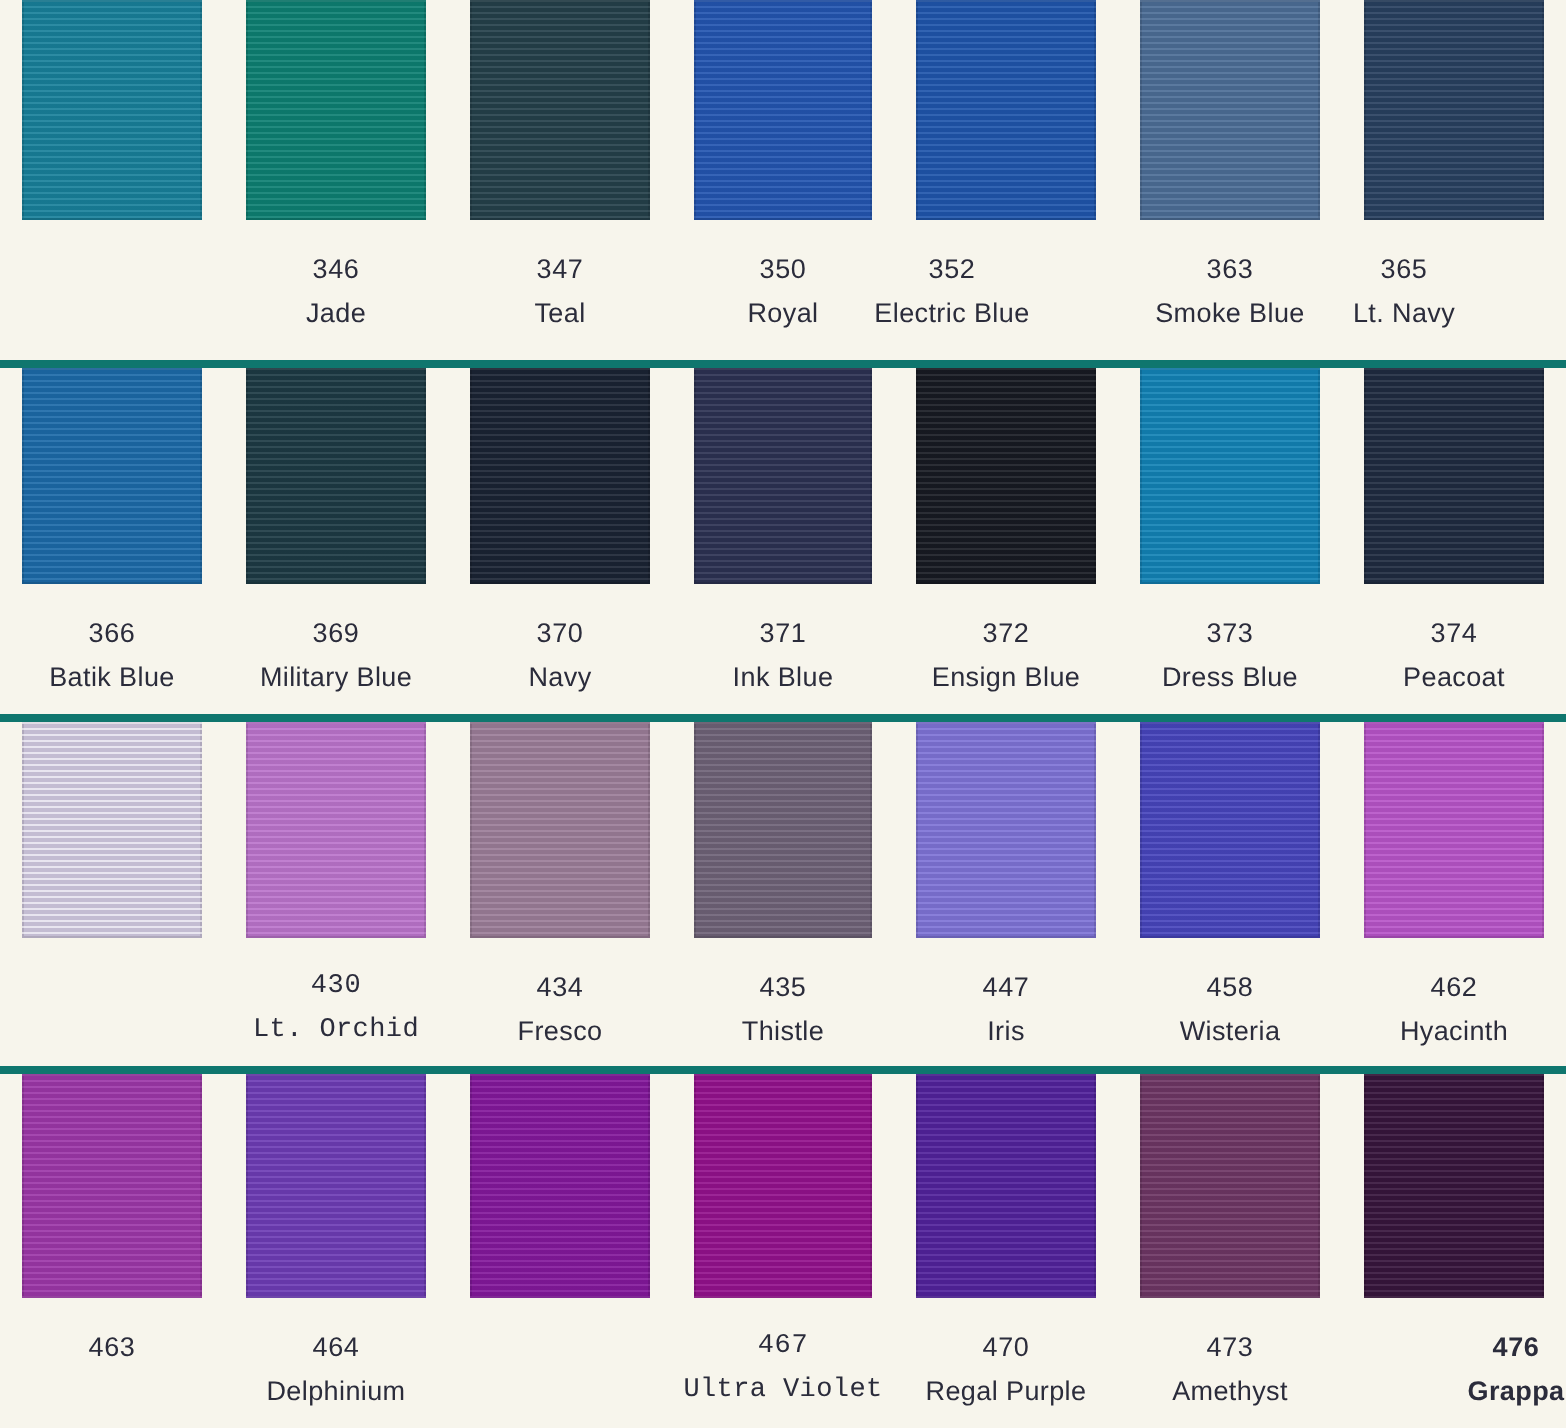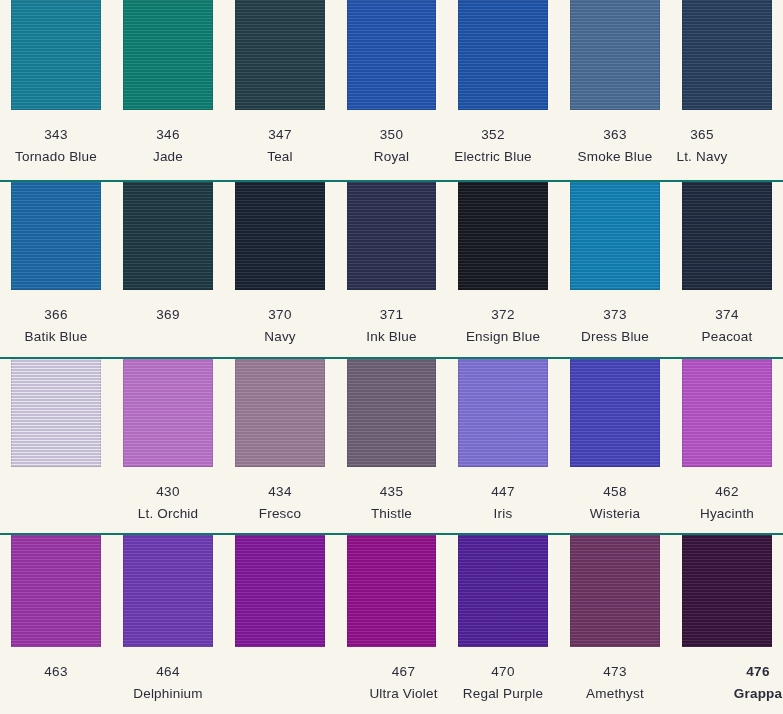--- a/index.html
+++ b/index.html
@@ -144,10 +144,6 @@
         </div>
       </div>
       <div class="label-strip">
-        <div class="label" style="left: 0px; width: 112px;">
-          <span class="num">343</span>
-          <span class="name">Tornado Blue</span>
-        </div>
         <div class="label" style="left: 112px; width: 112px;">
           <span class="num">346</span>
           <span class="name">Jade</span>

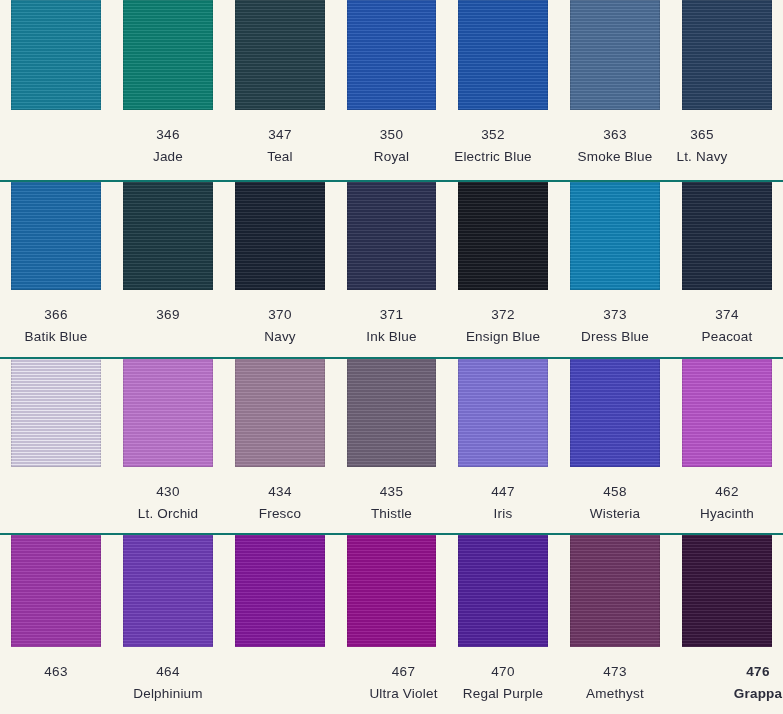--- a/index.html
+++ b/index.html
@@ -156,7 +156,7 @@
           <span class="num">350</span>
           <span class="name">Royal</span>
         </div>
-        <div class="label" style="left: 437px; width: 112px;">
+        <div class="label" style="left: 420px; width: 112px;">
           <span class="num">352</span>
           <span class="name">Electric Blue</span>
         </div>

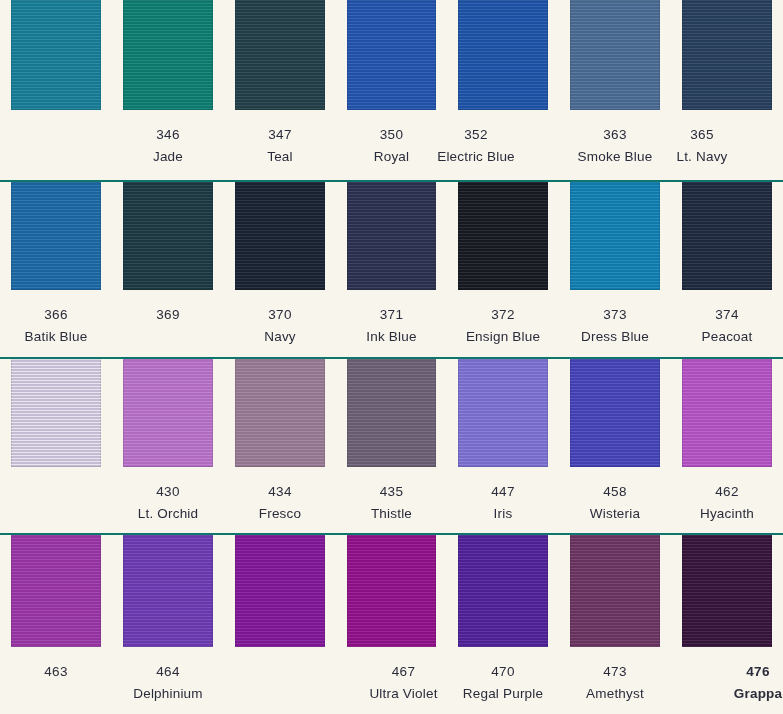--- a/index.html
+++ b/index.html
@@ -36,7 +36,7 @@
   .row.r4 { height: 181px; }
 
   
-  .row + .row { border-top: 2px solid #0f766e; }
+  .row + .row { border-top: 4px solid #0f766e; }
 
   .swatch-strip {
     position: relative;

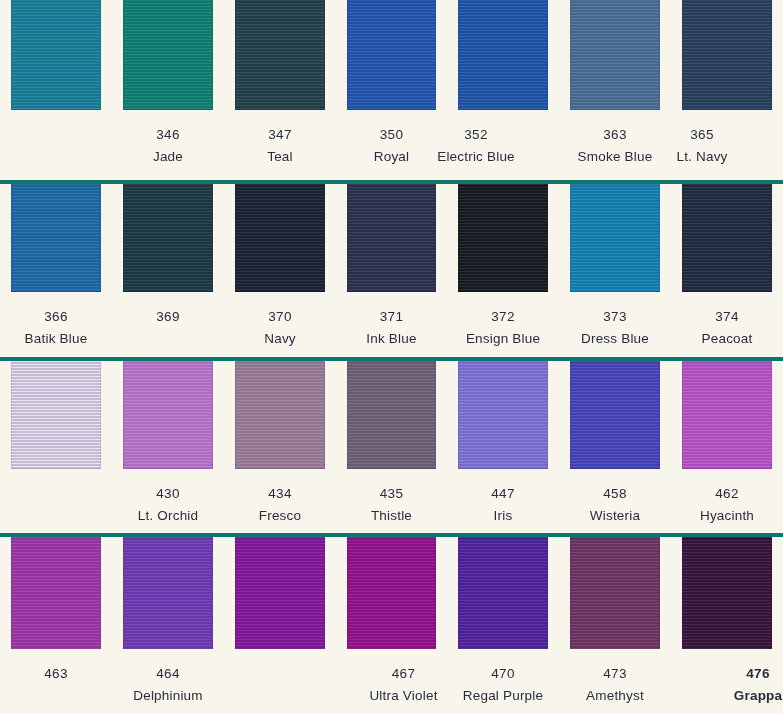--- a/index.html
+++ b/index.html
@@ -201,6 +201,7 @@
         </div>
         <div class="label" style="left: 112px; width: 112px; text-align: center;">
           <span class="num">369</span>
+          <span class="name">Military Blue</span>
         </div>
         <div class="label" style="left: 224px; width: 112px;">
           <span class="num">370</span>

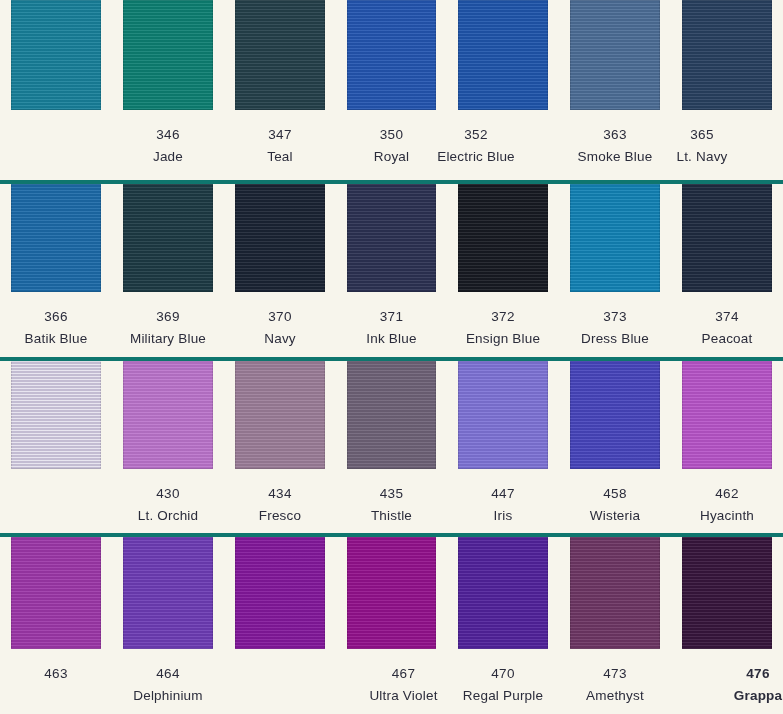--- a/index.html
+++ b/index.html
@@ -250,7 +250,7 @@
         </div>
       </div>
       <div class="label-strip">
-        <div class="label" style="left: 112px; width: 112px;">
+        <div class="label" style="left: 112px; width: 112px; font-family: Liberation Mono, monospace;">
           <span class="num">430</span>
           <span class="name">Lt. Orchid</span>
         </div>

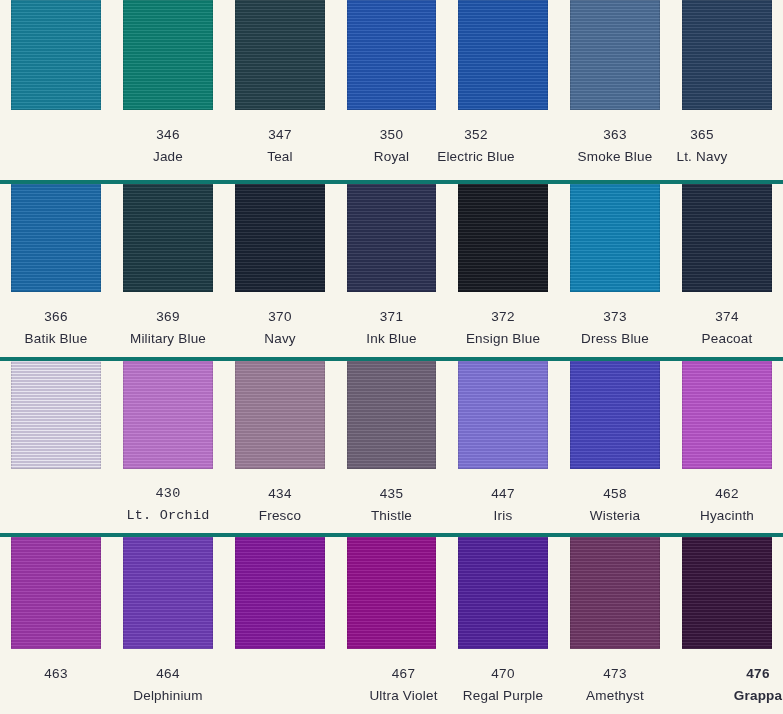--- a/index.html
+++ b/index.html
@@ -308,7 +308,7 @@
           <span class="num">464</span>
           <span class="name">Delphinium</span>
         </div>
-        <div class="label" style="left: 348px; width: 111px;">
+        <div class="label" style="left: 336px; width: 111px; font-family: Liberation Mono, monospace;">
           <span class="num">467</span>
           <span class="name">Ultra Violet</span>
         </div>

